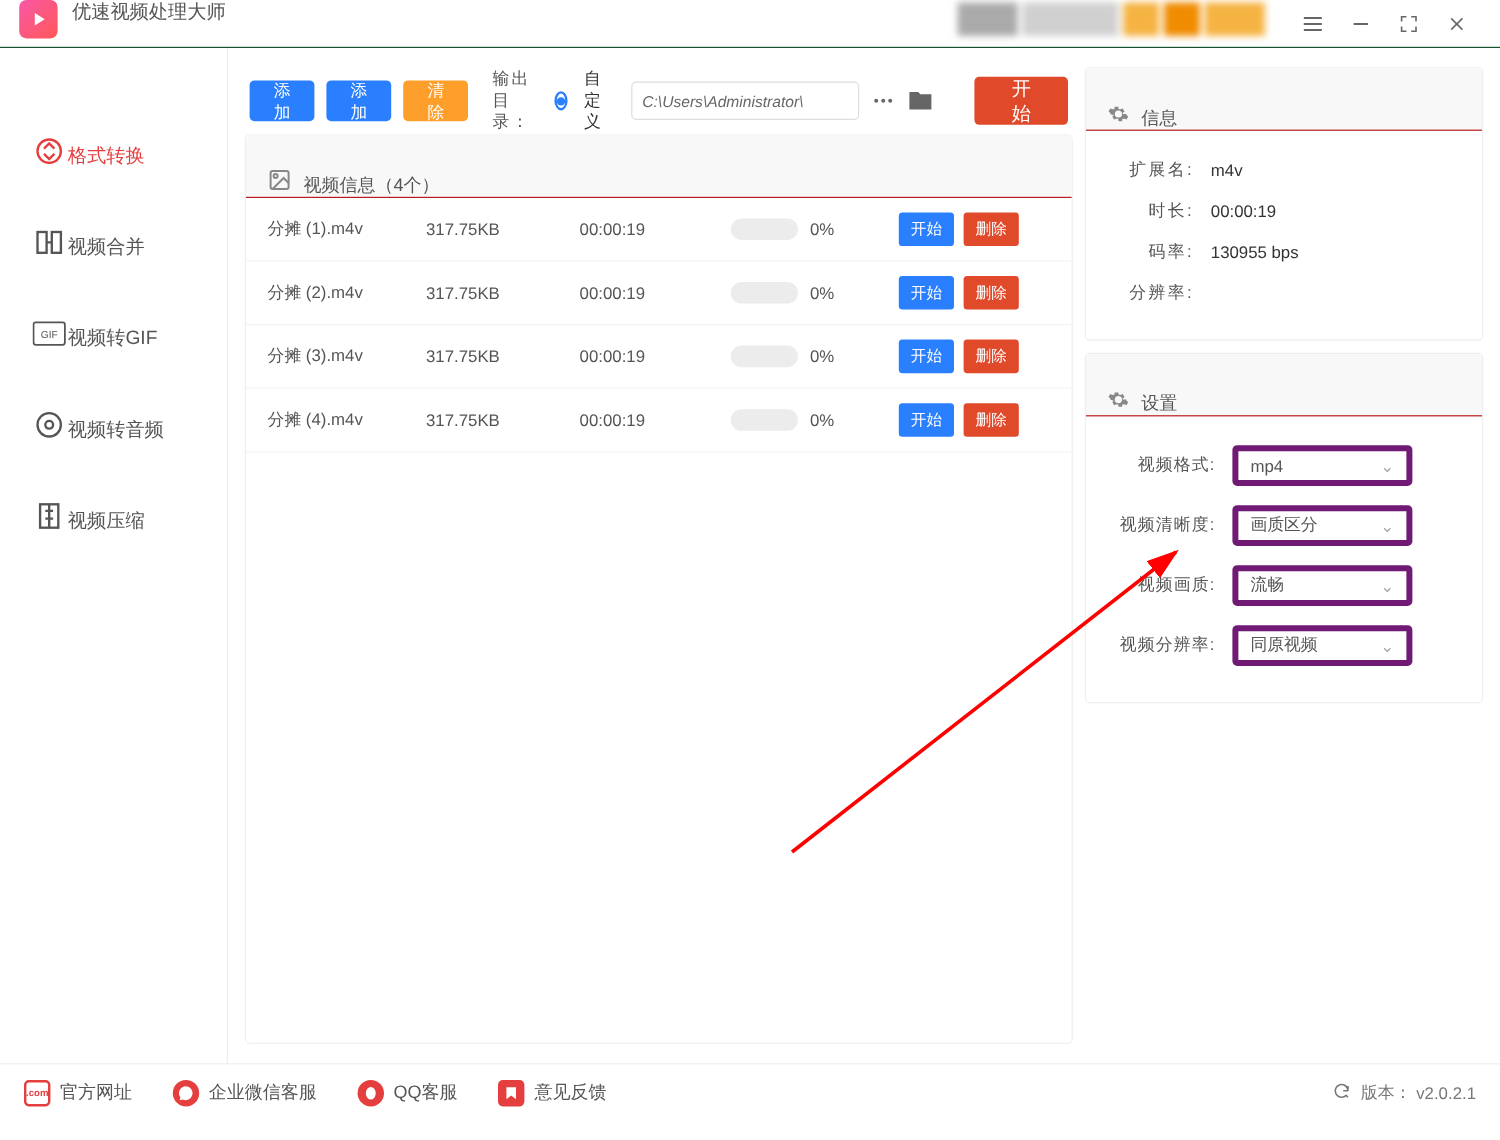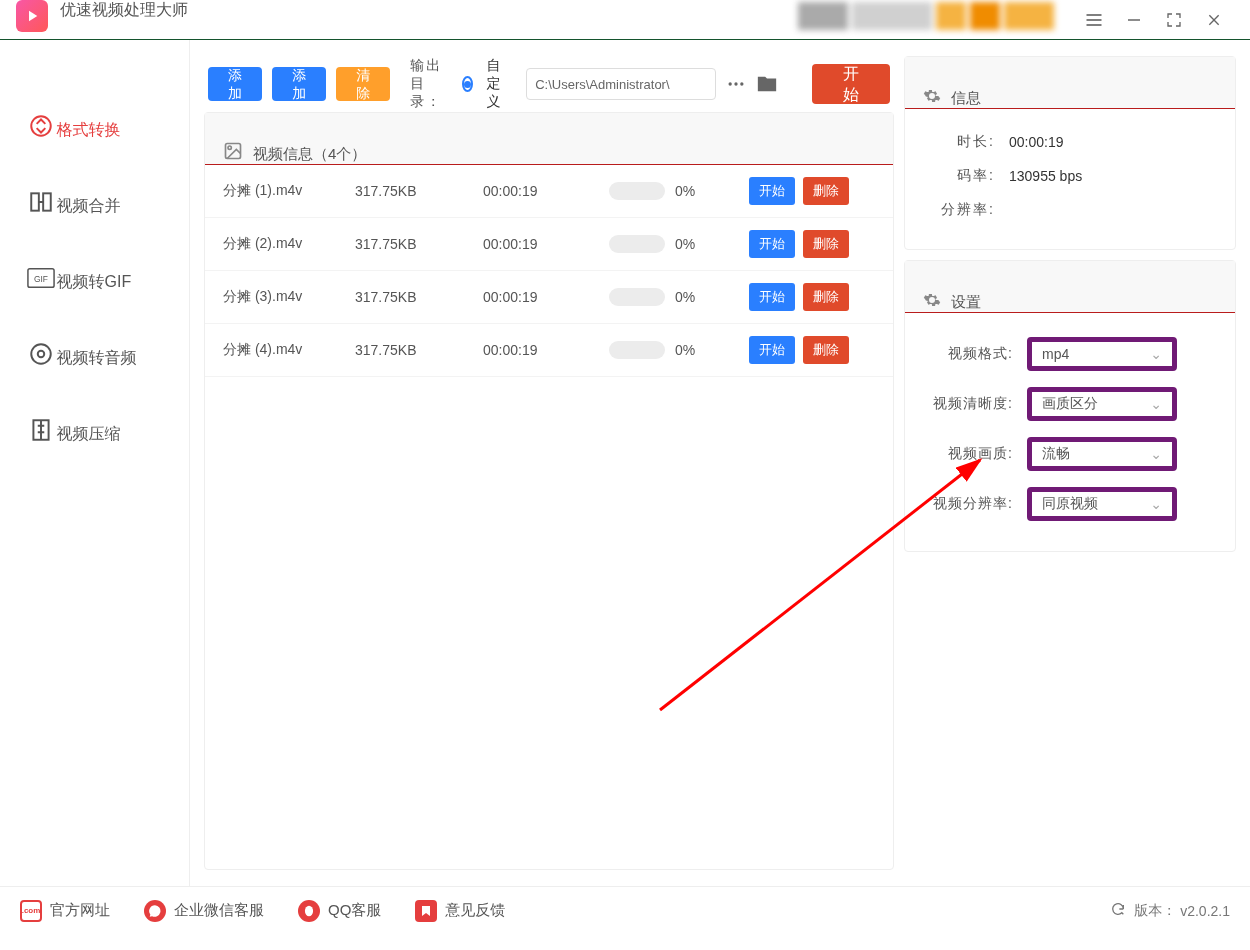--- a/index.html
+++ b/index.html
@@ -109,7 +109,7 @@
   .out-path {
     width: 190px; height:32px;
     border:1px solid #ddd; border-radius:4px;
-    padding:0 8px; font-size:13px; color:#666;
+    padding:0 8px; font-size:13px; color:#666;font-style:italic;
   }
   .more-btn, .folder-btn {
     width:32px; height:32px; display:flex; align-items:center; justify-content:center;

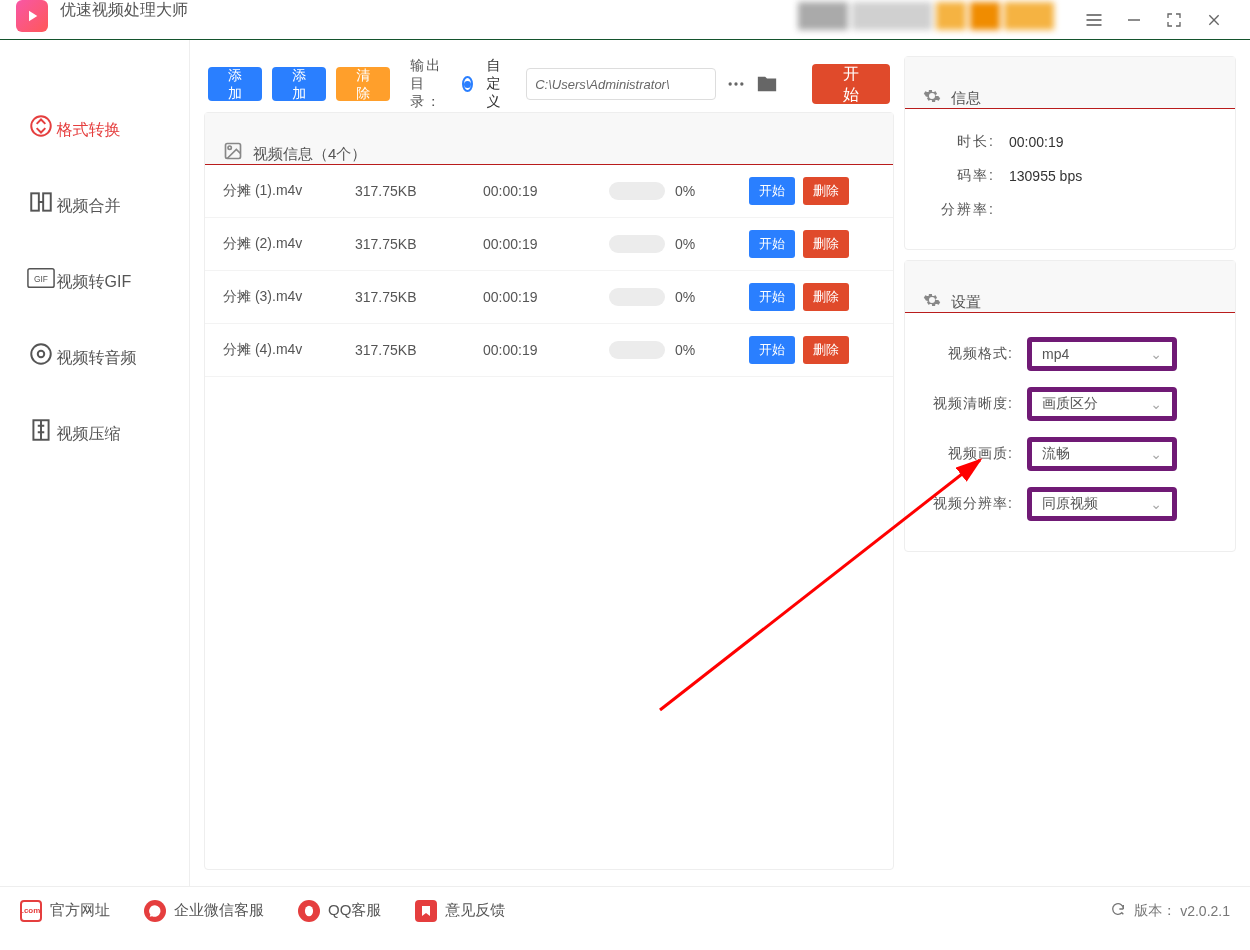--- a/index.html
+++ b/index.html
@@ -399,6 +399,10 @@
         </div>
         <div class="info-body">
           <div class="info-row">
+              <span class="info-k">扩展名:</span>
+              <span class="info-v">m4v</span>
+            </div>
+          <div class="info-row">
               <span class="info-k">时长:</span>
               <span class="info-v">00:00:19</span>
             </div>

